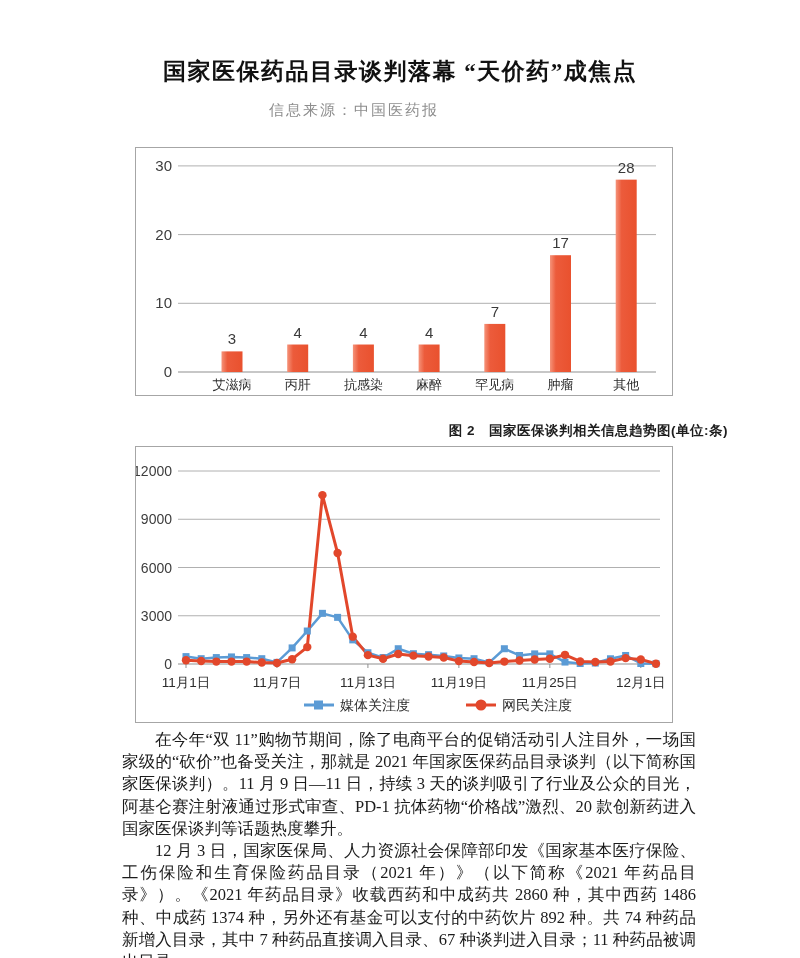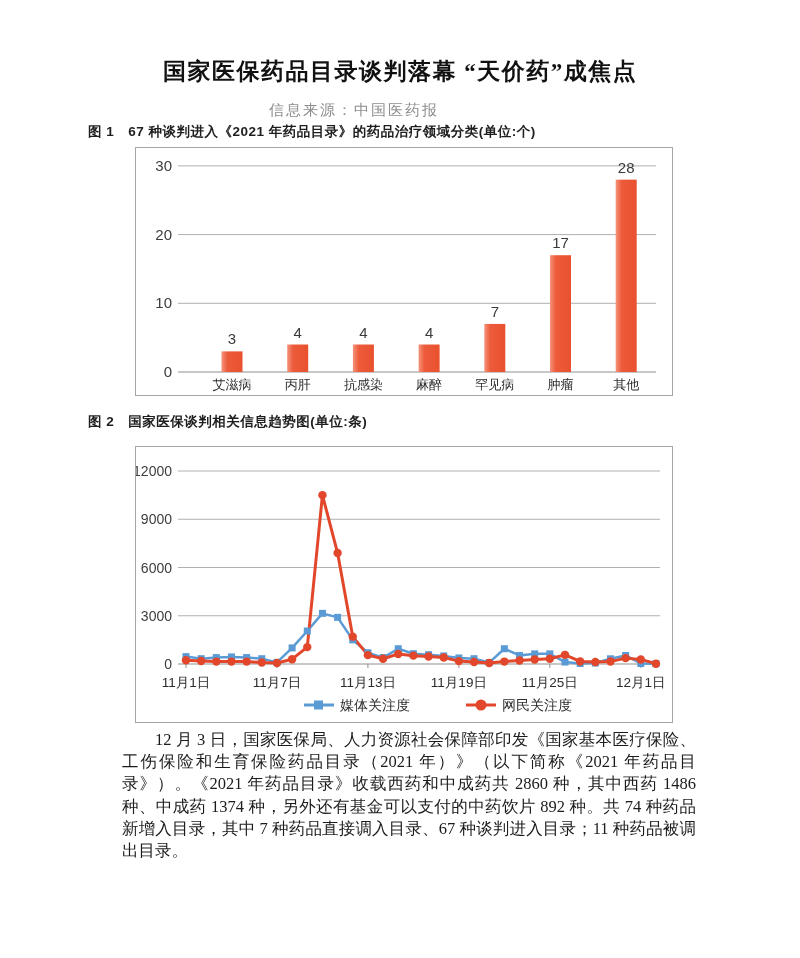--- a/index.html
+++ b/index.html
@@ -35,7 +35,6 @@
   <div class="title">国家医保药品目录谈判落幕 “天价药”成焦点</div>
   <div class="source">信息来源：中国医药报</div>
 
-  <div class="figcap" id="cap1">图 1　67 种谈判进入《2021 年药品目录》的药品治疗领域分类(单位:个)</div>
   <div class="chartbox" id="chart1">
     <svg id="barSvg" width="536" height="247" viewBox="0 0 536 247">
         <defs>

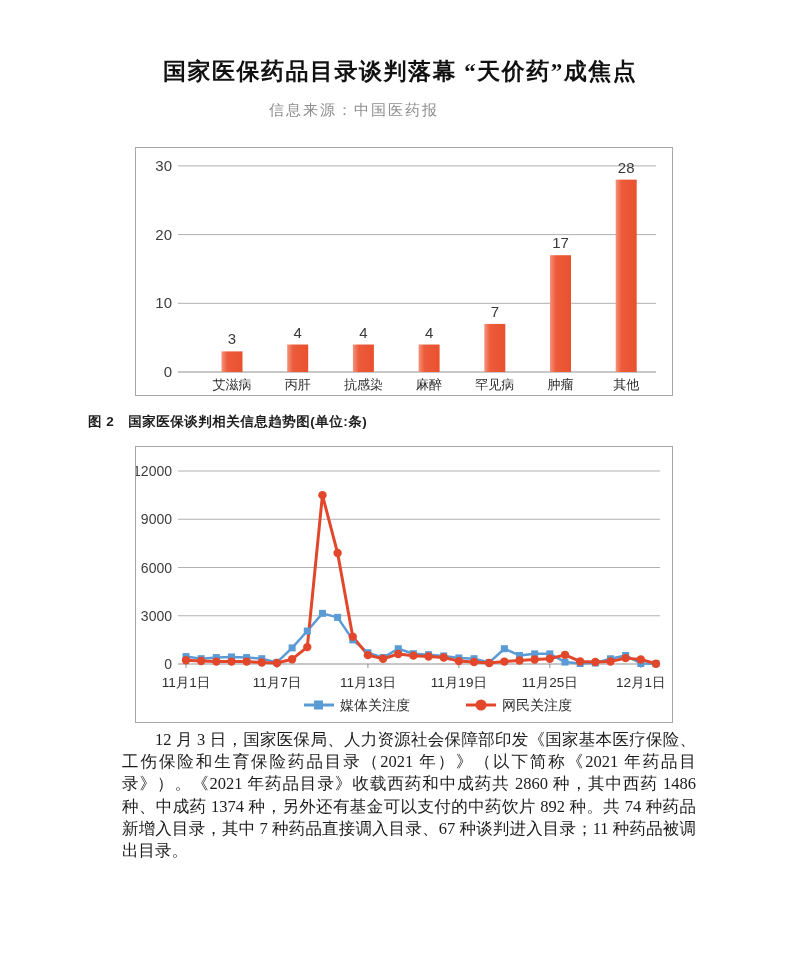--- a/index.html
+++ b/index.html
@@ -16,7 +16,7 @@
           font-family:"Liberation Sans","DejaVu Sans",sans-serif;
           font-weight:bold;font-size:13.5px;color:#1e1e1e;letter-spacing:.5px;}
   #cap1{top:123px;}
-  #cap2{top:413px;}
+  #cap2{top:422px;text-align:right;}
   .chartbox{position:absolute;left:135px;width:538px;background:#fff;
             border:1px solid #a6a6a6;box-sizing:border-box;}
   #chart1{top:147px;height:249px;}

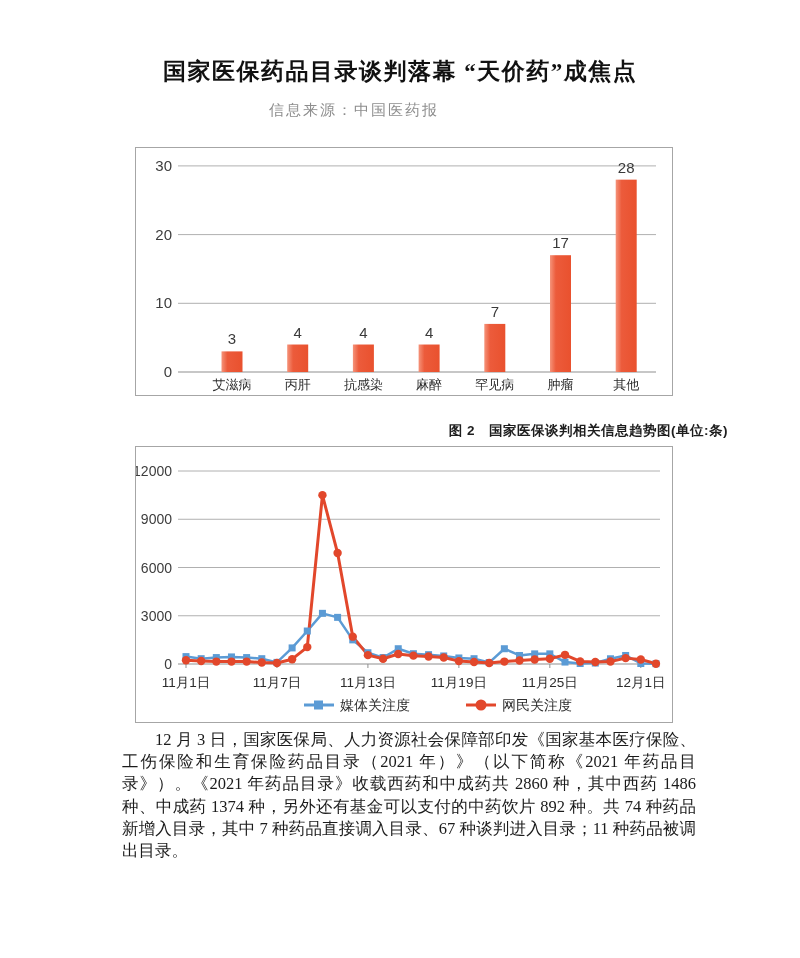--- a/index.html
+++ b/index.html
@@ -177,6 +177,7 @@
   </div>
 
   <div class="article">
+    <p>在今年“双 11”购物节期间，除了电商平台的促销活动引人注目外，一场国家级的“砍价”也备受关注，那就是 2021 年国家医保药品目录谈判（以下简称国家医保谈判）。11 月 9 日—11 日，持续 3 天的谈判吸引了行业及公众的目光，阿基仑赛注射液通过形式审查、PD-1 抗体药物“价格战”激烈、20 款创新药进入国家医保谈判等话题热度攀升。</p>
     <p>12 月 3 日，国家医保局、人力资源社会保障部印发《国家基本医疗保险、工伤保险和生育保险药品目录（2021 年）》（以下简称《2021 年药品目录》）。《2021 年药品目录》收载西药和中成药共 2860 种，其中西药 1486 种、中成药 1374 种，另外还有基金可以支付的中药饮片 892 种。共 74 种药品新增入目录，其中 7 种药品直接调入目录、67 种谈判进入目录；11 种药品被调出目录。</p>
 
   </div>

